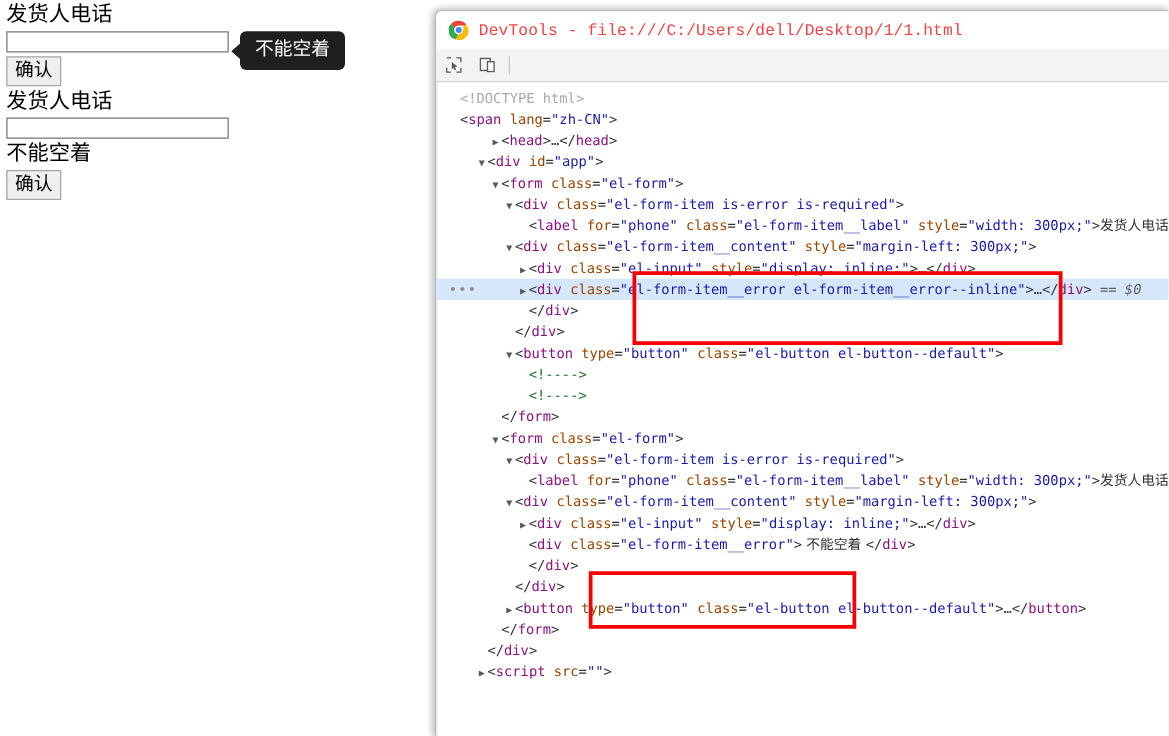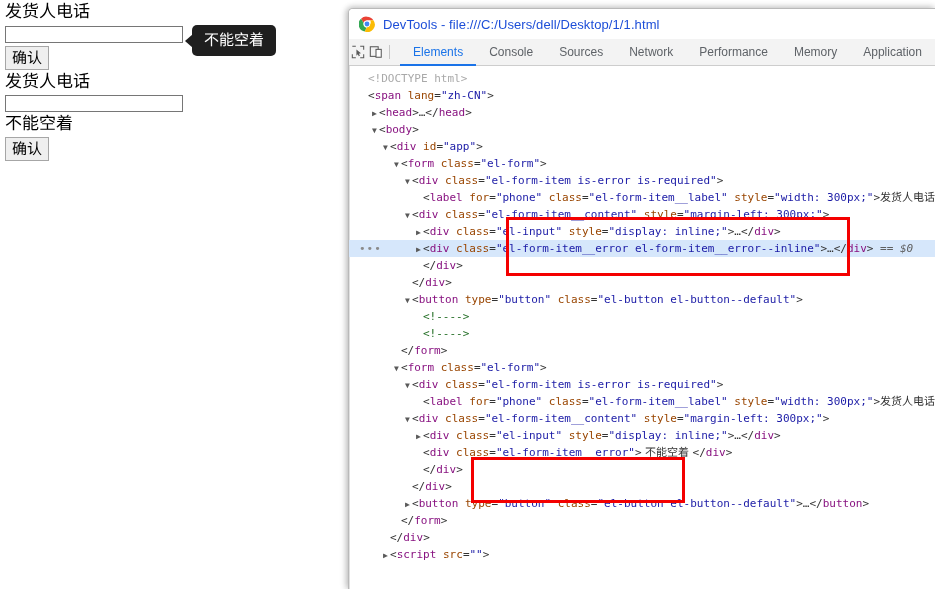--- a/index.html
+++ b/index.html
@@ -135,8 +135,8 @@
 
   .dt-title {
     font-size: 13px;
-    color: #1d4ed8;
-    font-family: Liberation Sans, sans-serif;
+    color: #ef4444;
+    font-family: Liberation Mono, monospace;
     white-space: nowrap;
     letter-spacing: 0.1px;
   }

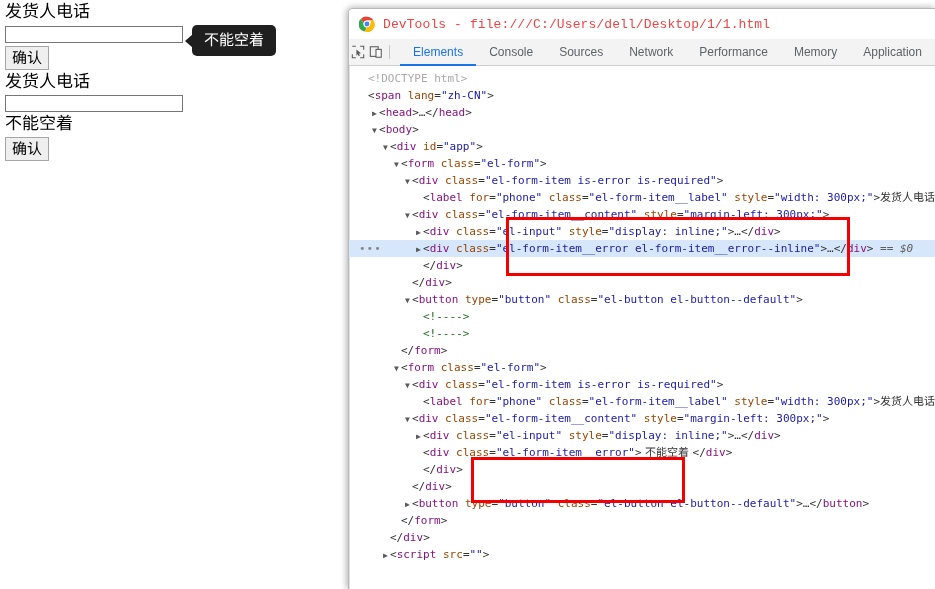--- a/index.html
+++ b/index.html
@@ -326,15 +326,6 @@
         </svg>
       </div>
       <div class="dt-sep"></div>
-      <div class="dt-tabs">
-        <div class="dt-tab active">Elements</div>
-        <div class="dt-tab">Console</div>
-        <div class="dt-tab">Sources</div>
-        <div class="dt-tab">Network</div>
-        <div class="dt-tab">Performance</div>
-        <div class="dt-tab">Memory</div>
-        <div class="dt-tab">Application</div>
-      </div>
     </div>
 
     <div class="dom-tree" id="dom-tree">

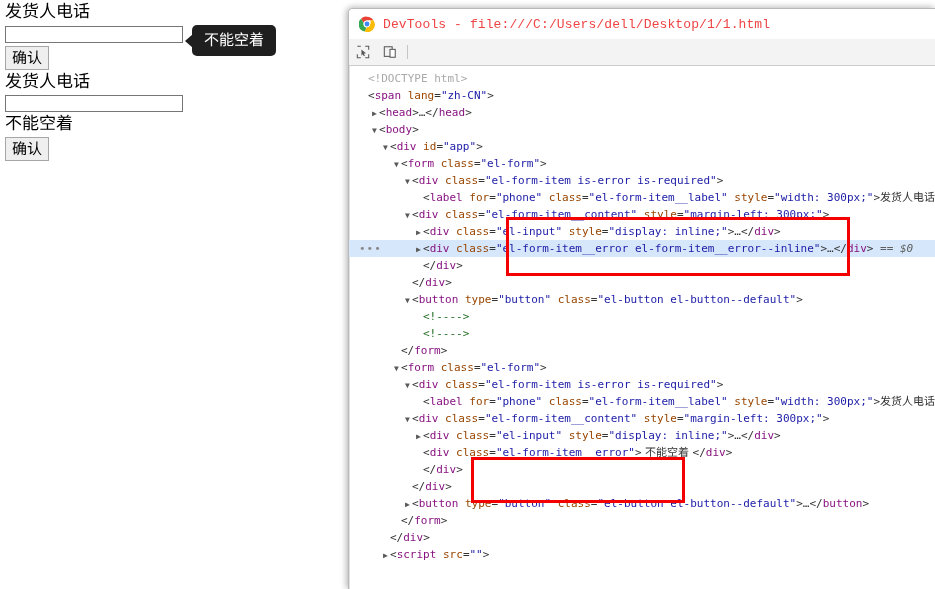--- a/index.html
+++ b/index.html
@@ -333,7 +333,7 @@
 
       <div class="dom-line" style="padding-left: 10px;"><span class="tw"></span><span class="doctype">&lt;!DOCTYPE html&gt;</span></div>
         <div class="dom-line" style="padding-left: 10px;"><span class="tw"></span><span class="punc">&lt;</span><span class="tag">span</span><span class="attr"> lang</span><span class="punc">=</span><span class="val">"zh-CN"</span><span class="punc">&gt;</span></div>
-        <div class="dom-line" style="padding-left: 21px;"><span class="tw">▶</span><span class="punc">&lt;</span><span class="tag">head</span><span class="punc">&gt;…&lt;/</span><span class="tag">head</span><span class="punc">&gt;</span></div>
+        <div class="dom-line" style="padding-left: 21px; margin-left: 22px;"><span class="tw">▶</span><span class="punc">&lt;</span><span class="tag">head</span><span class="punc">&gt;…&lt;/</span><span class="tag">head</span><span class="punc">&gt;</span></div>
         <div class="dom-line" style="padding-left: 21px;"><span class="tw">▼</span><span class="punc">&lt;</span><span class="tag">body</span><span class="punc">&gt;</span></div>
         <div class="dom-line" style="padding-left: 32px;"><span class="tw">▼</span><span class="punc">&lt;</span><span class="tag">div</span><span class="attr"> id</span><span class="punc">=</span><span class="val">"app"</span><span class="punc">&gt;</span></div>
         <div class="dom-line" style="padding-left: 43px;"><span class="tw">▼</span><span class="punc">&lt;</span><span class="tag">form</span><span class="attr"> class</span><span class="punc">=</span><span class="val">"el-form"</span><span class="punc">&gt;</span></div>

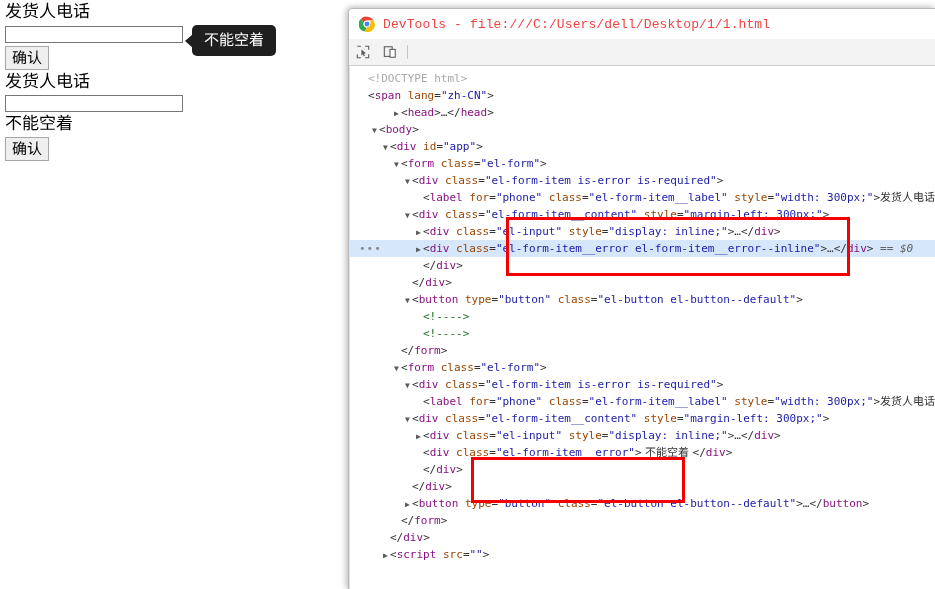--- a/index.html
+++ b/index.html
@@ -334,7 +334,6 @@
       <div class="dom-line" style="padding-left: 10px;"><span class="tw"></span><span class="doctype">&lt;!DOCTYPE html&gt;</span></div>
         <div class="dom-line" style="padding-left: 10px;"><span class="tw"></span><span class="punc">&lt;</span><span class="tag">span</span><span class="attr"> lang</span><span class="punc">=</span><span class="val">"zh-CN"</span><span class="punc">&gt;</span></div>
         <div class="dom-line" style="padding-left: 21px; margin-left: 22px;"><span class="tw">▶</span><span class="punc">&lt;</span><span class="tag">head</span><span class="punc">&gt;…&lt;/</span><span class="tag">head</span><span class="punc">&gt;</span></div>
-        <div class="dom-line" style="padding-left: 21px;"><span class="tw">▼</span><span class="punc">&lt;</span><span class="tag">body</span><span class="punc">&gt;</span></div>
         <div class="dom-line" style="padding-left: 32px;"><span class="tw">▼</span><span class="punc">&lt;</span><span class="tag">div</span><span class="attr"> id</span><span class="punc">=</span><span class="val">"app"</span><span class="punc">&gt;</span></div>
         <div class="dom-line" style="padding-left: 43px;"><span class="tw">▼</span><span class="punc">&lt;</span><span class="tag">form</span><span class="attr"> class</span><span class="punc">=</span><span class="val">"el-form"</span><span class="punc">&gt;</span></div>
         <div class="dom-line" style="padding-left: 54px;"><span class="tw">▼</span><span class="punc">&lt;</span><span class="tag">div</span><span class="attr"> class</span><span class="punc">=</span><span class="val">"el-form-item is-error is-required"</span><span class="punc">&gt;</span></div>

